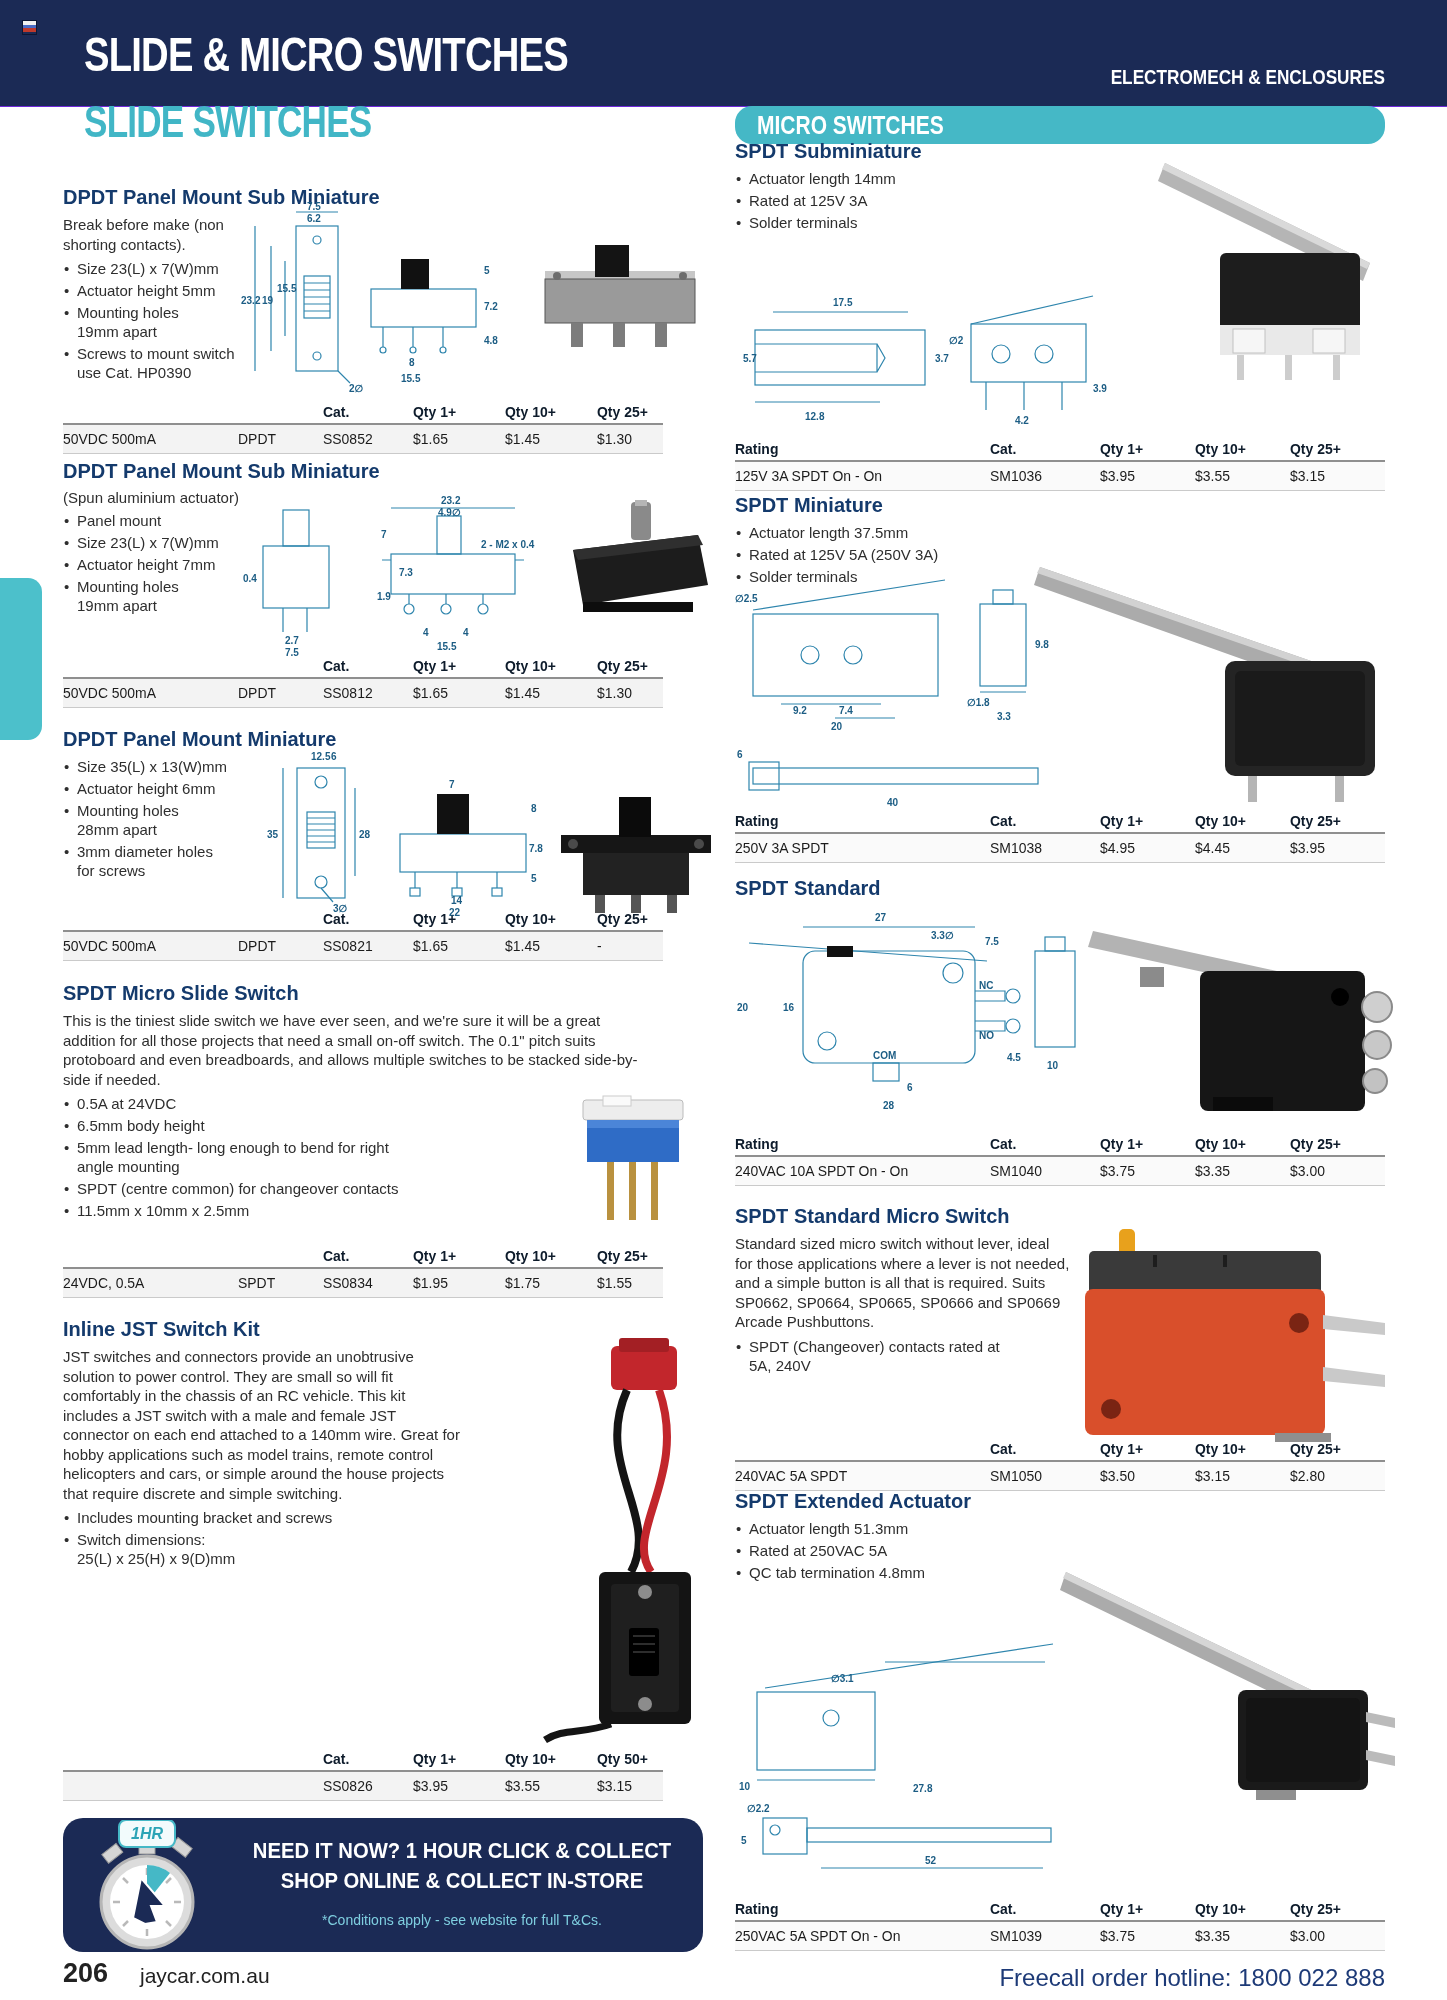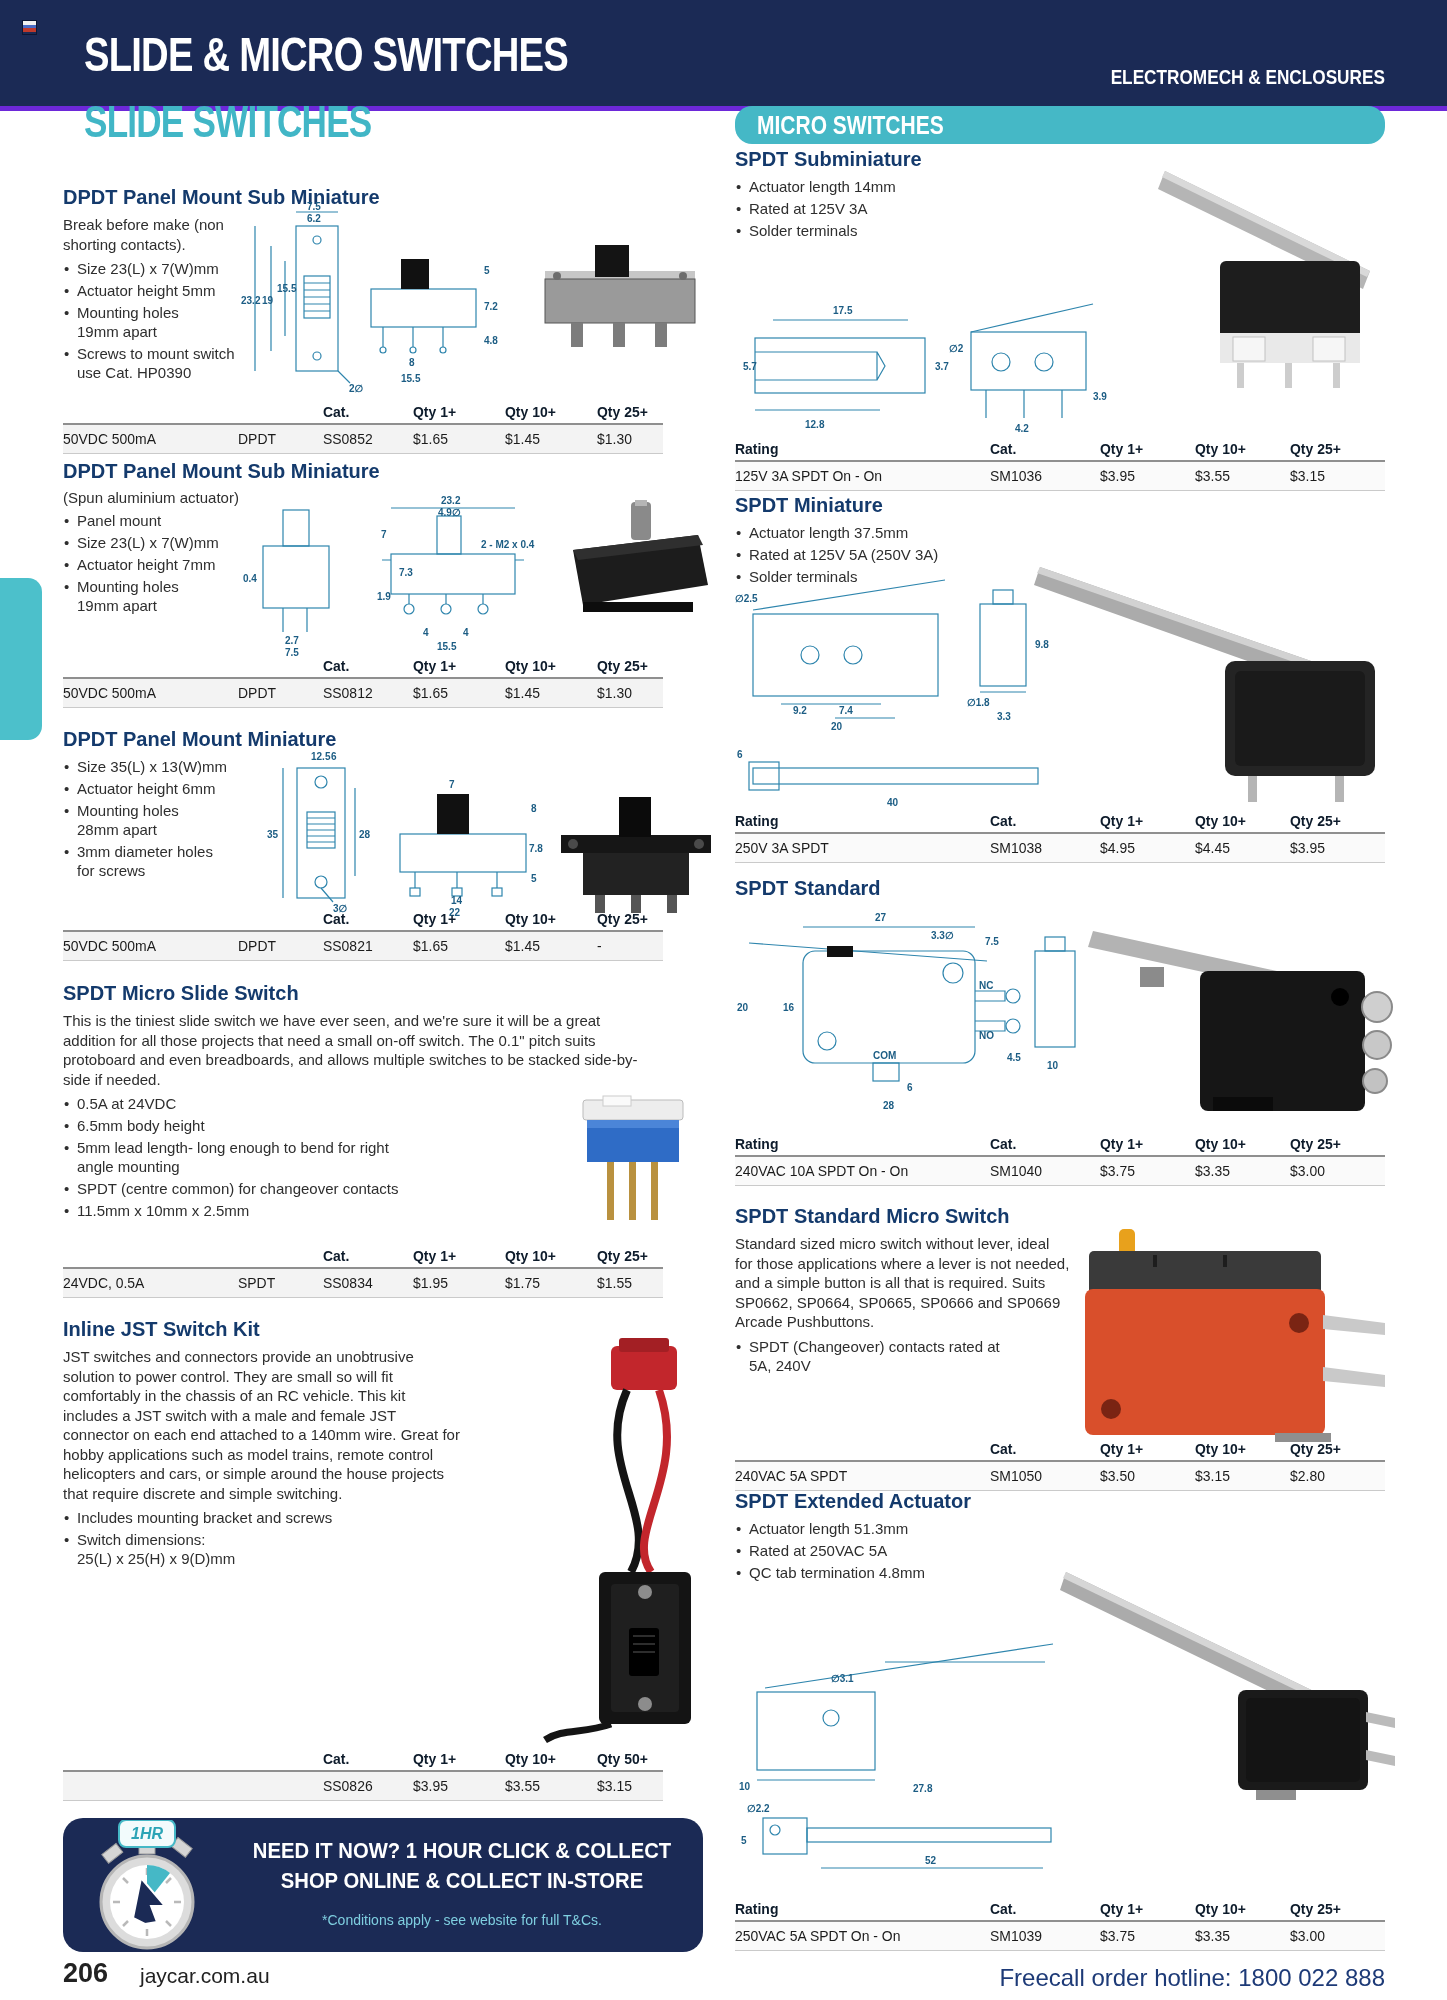--- a/index.html
+++ b/index.html
@@ -6,7 +6,7 @@
   .page{position:relative;width:1447px;height:2000px;background:#ffffff;overflow:hidden;
         font-family:"Liberation Sans",sans-serif;color:#2e2e2e;}
   
-  .topbar{position:absolute;left:0;top:0;width:100%;height:106px;background:#1b2a55;border-bottom:5px solid #6d28d9;}
+  .topbar{position:absolute;left:0;top:0;width:100%;height:106px;background:#1b2a55;border-bottom:1px solid #6d28d9;}
   .topbar-title{position:absolute;left:84px;top:26px;font-size:49px;font-weight:bold;color:#fff;
       white-space:nowrap;transform:scaleX(.78);transform-origin:left;letter-spacing:-1px;}
   .topbar-right{position:absolute;right:62px;top:66px;font-size:20px;font-weight:bold;color:#fff;

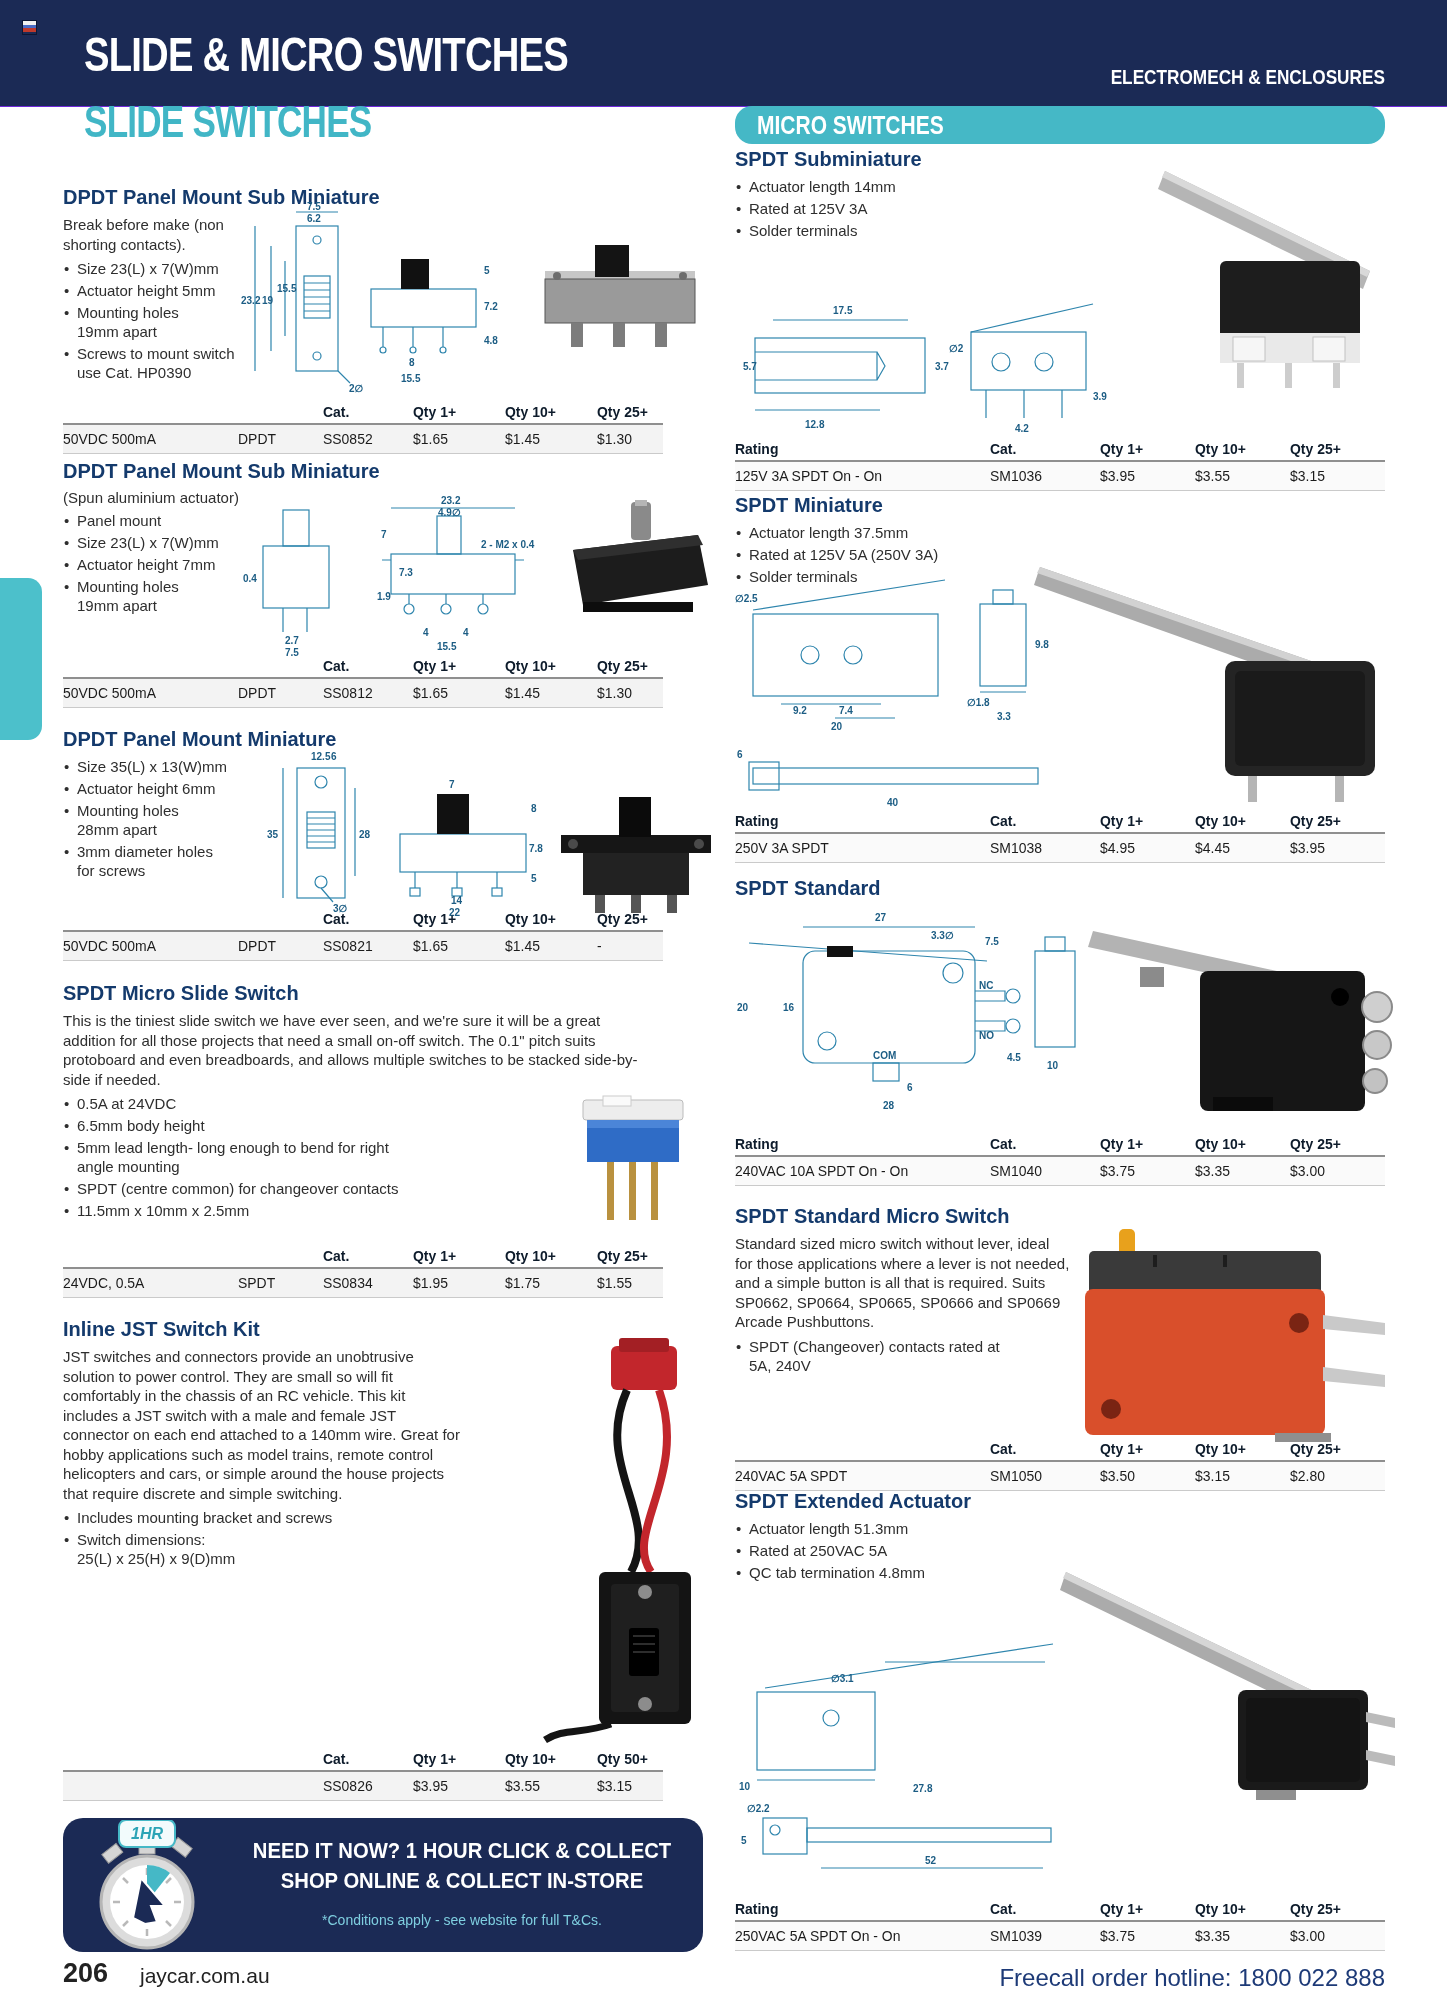--- a/index.html
+++ b/index.html
@@ -398,7 +398,7 @@
     </div>
   </div>
 
-  <section class="prod" style="left:735px;top:148px;width:660px;height:290px">
+  <section class="prod" style="left:735px;top:140px;width:660px;height:290px">
     <h3>SPDT Subminiature</h3>
     <ul class="blist" style="width:330px">
       <li>Actuator length 14mm</li>

